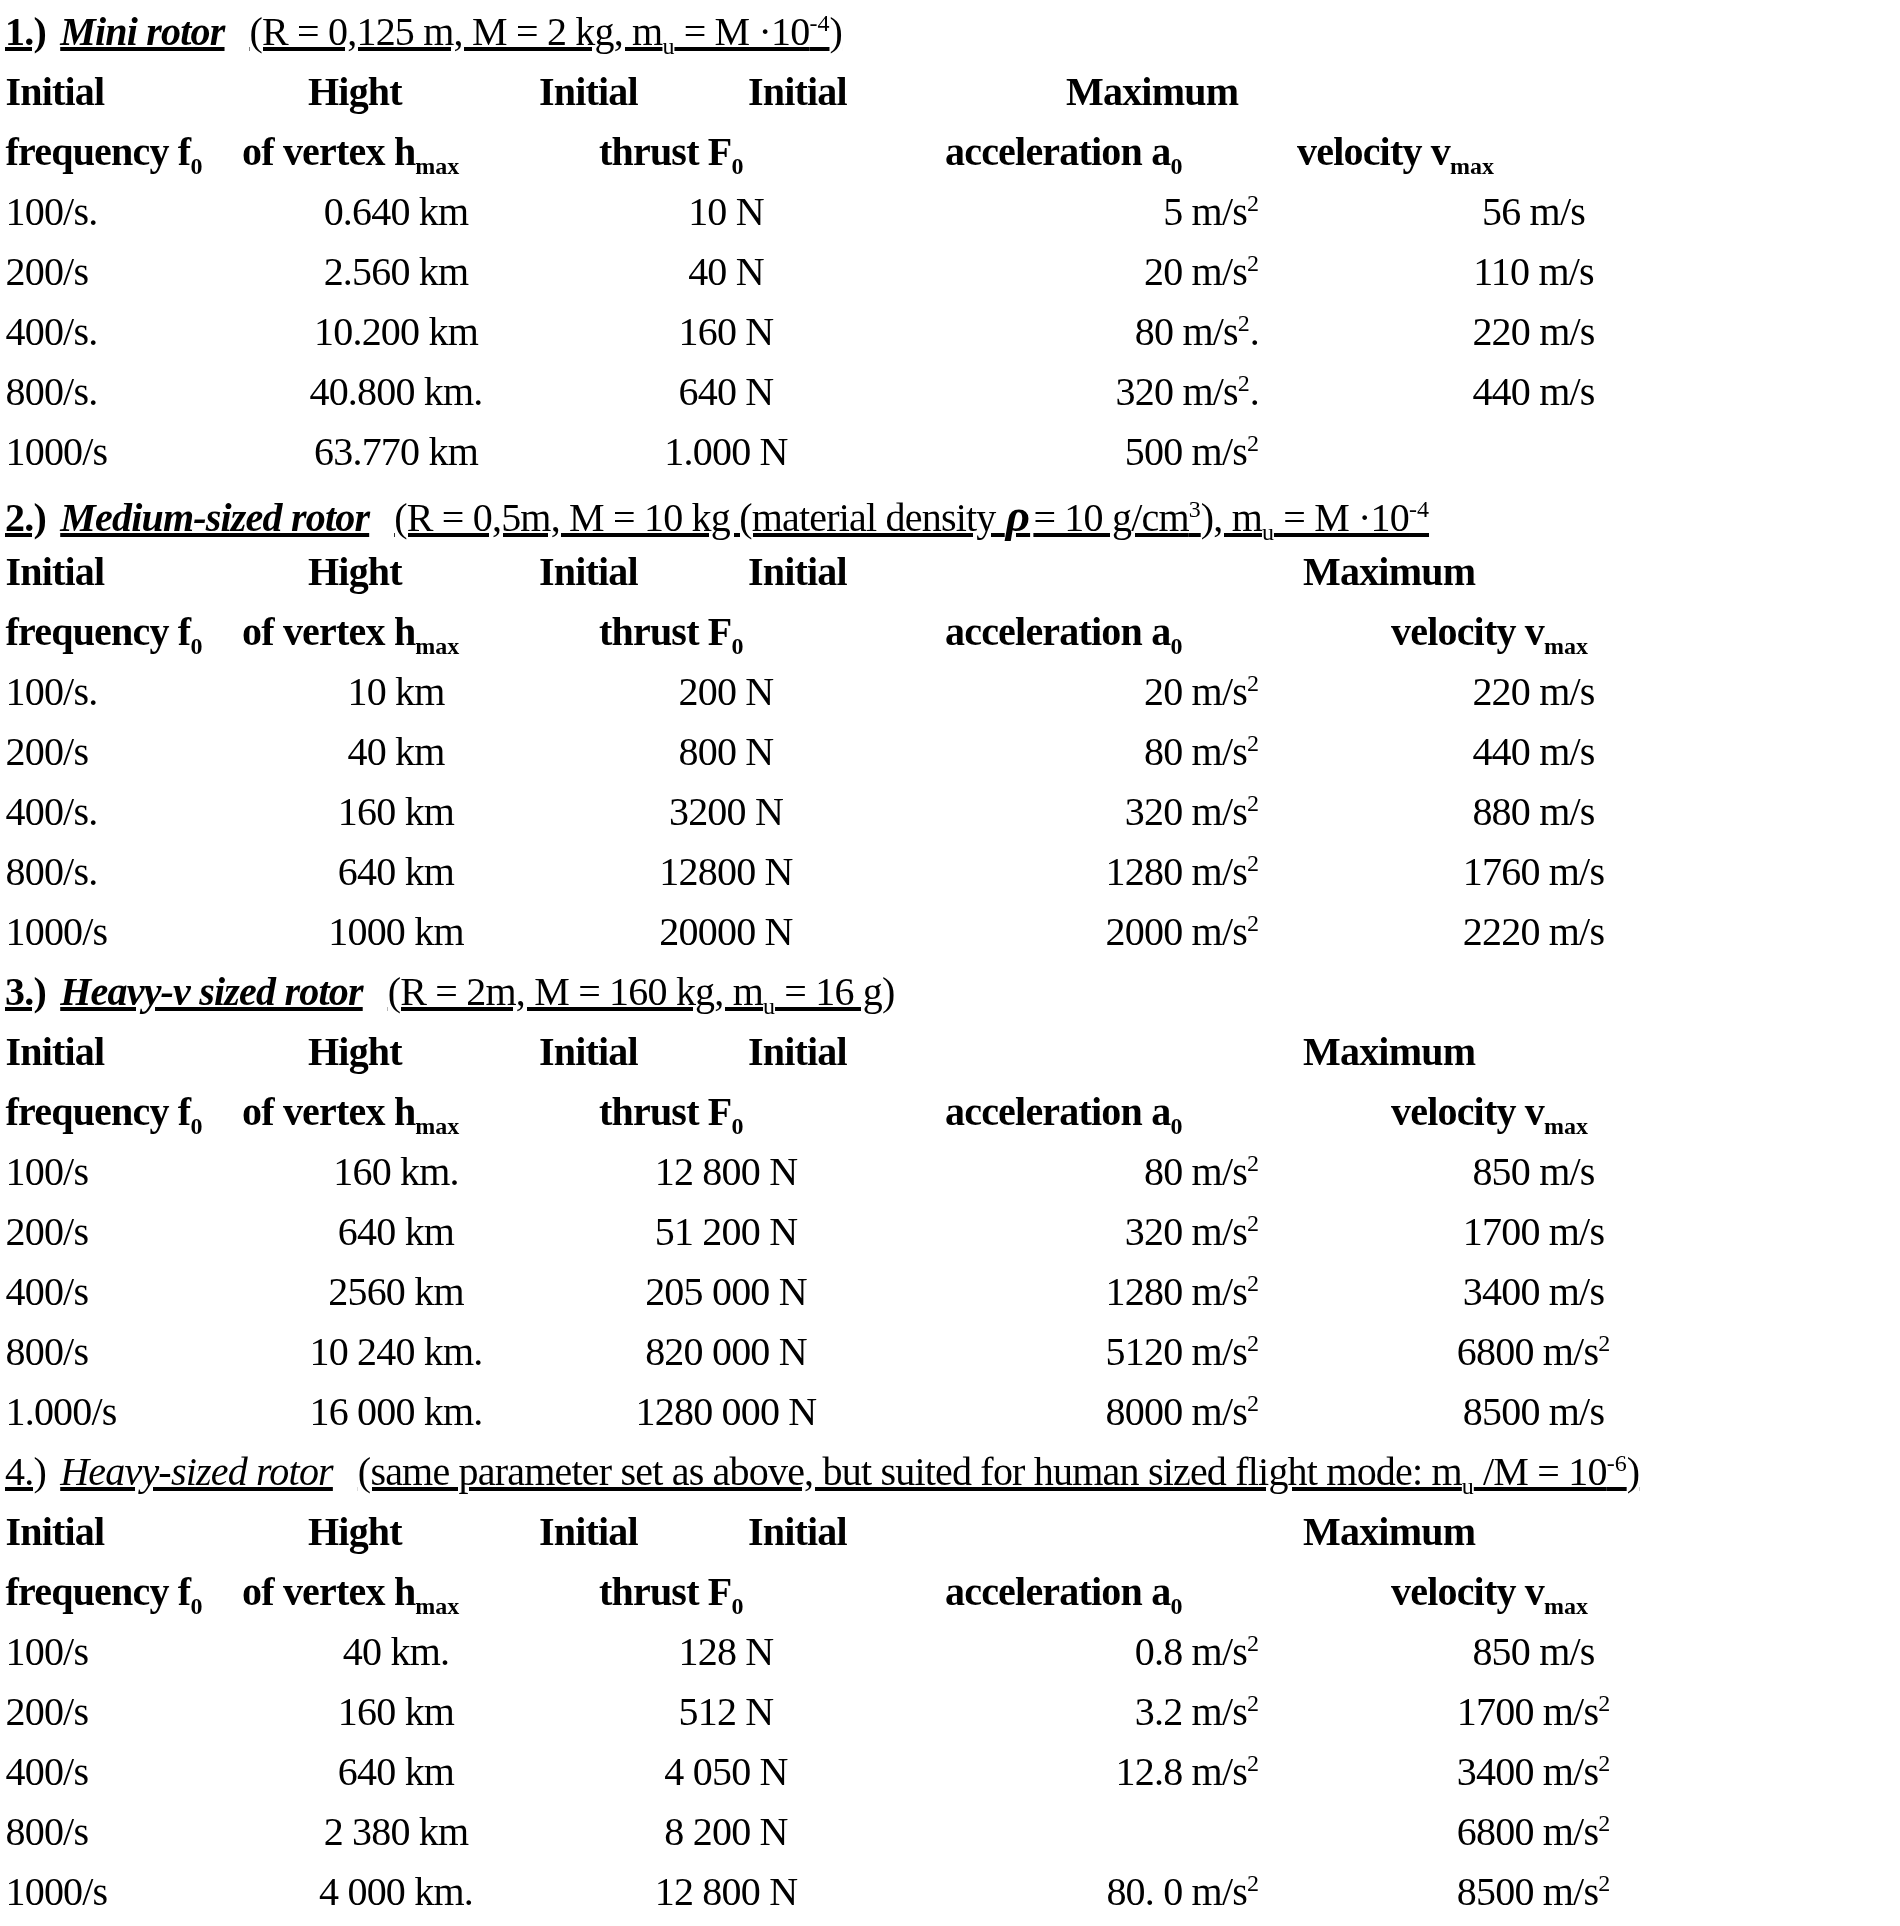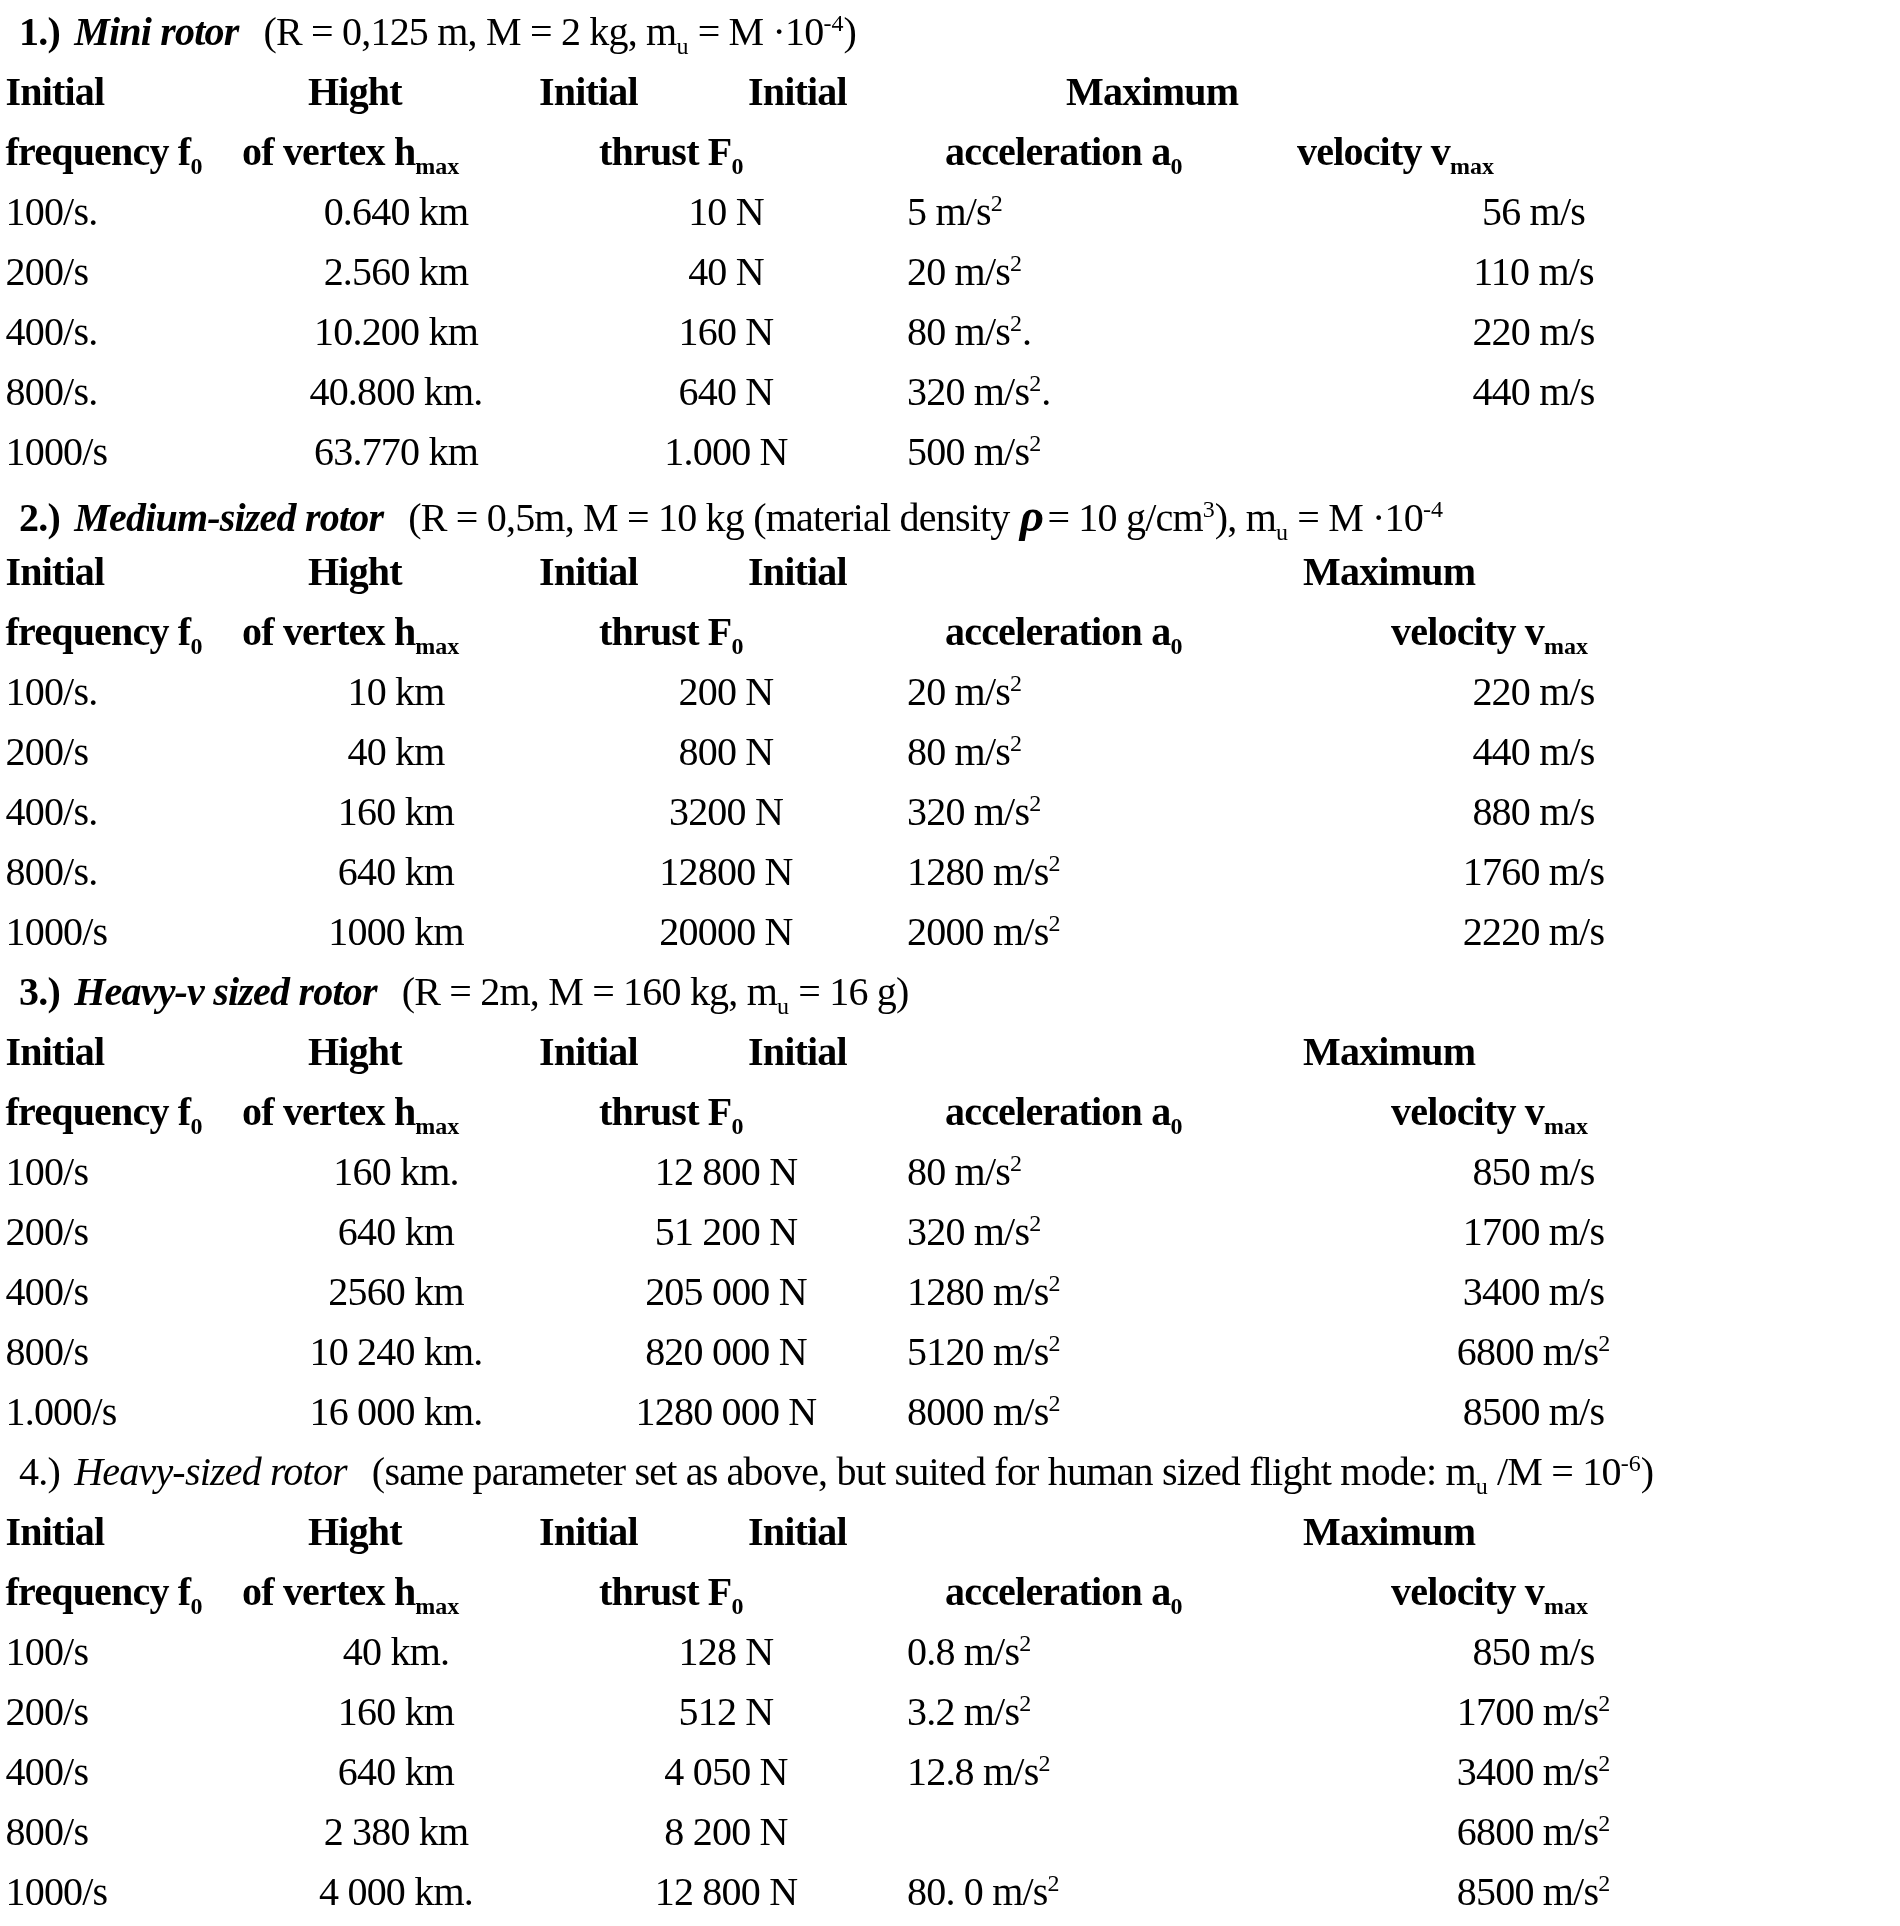--- a/index.html
+++ b/index.html
@@ -15,7 +15,7 @@
   .line { position:relative; height:60px; white-space:nowrap; }
 
   
-  .heading { padding-left:19px; }
+  .heading { padding-left:5px;text-decoration:underline; }
   .sec-num  { font-weight:bold; margin-right:14.3px; }
   .sec-name { font-weight:bold; font-style:italic; margin-right:25px; }
   .sec-params { font-weight:normal; }

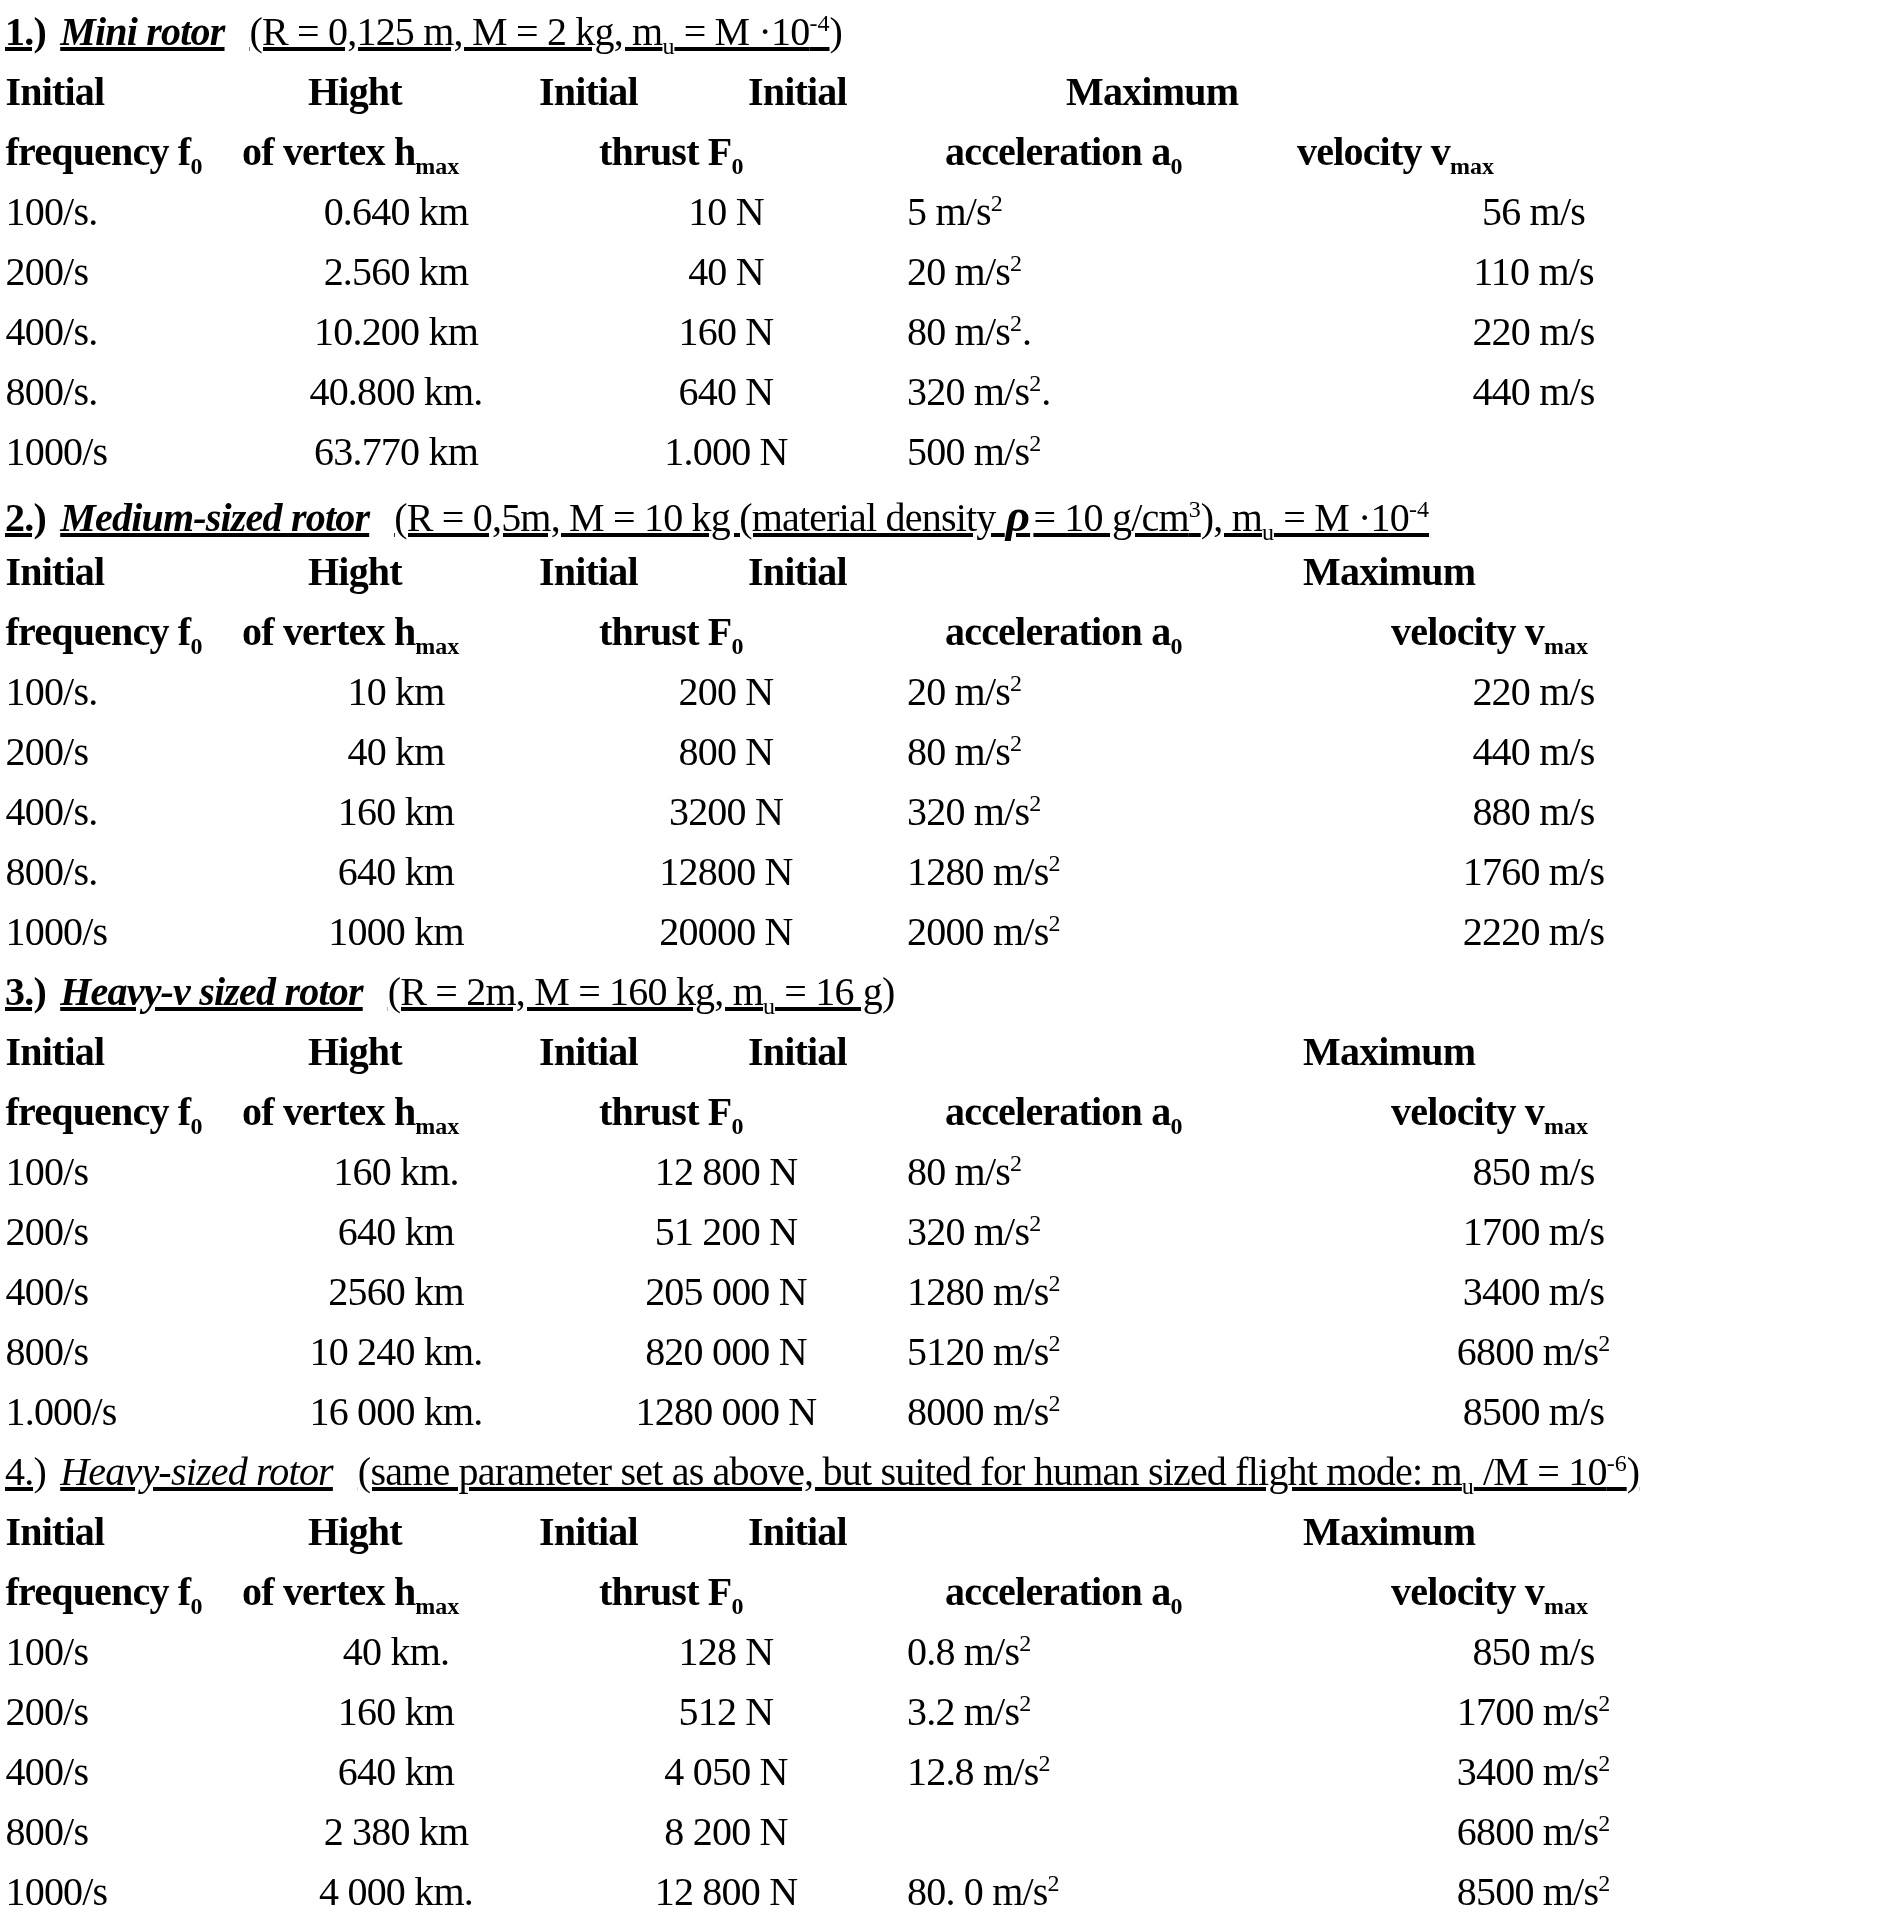--- a/index.html
+++ b/index.html
@@ -39,7 +39,7 @@
   .d1 { left:5.5px; }
   .d2 { left:165px;  width:462px; text-align:center; }
   .d3 { left:550px; width:352px; text-align:center; }
-  .d4 { left:907px; width:352px; text-align:left; }
+  .d4 { left:907px; width:352px; text-align:right; }
   .d5 { left:1308px; width:451px; text-align:center; }
 
   sub { font-size:0.60em; letter-spacing:0; }

